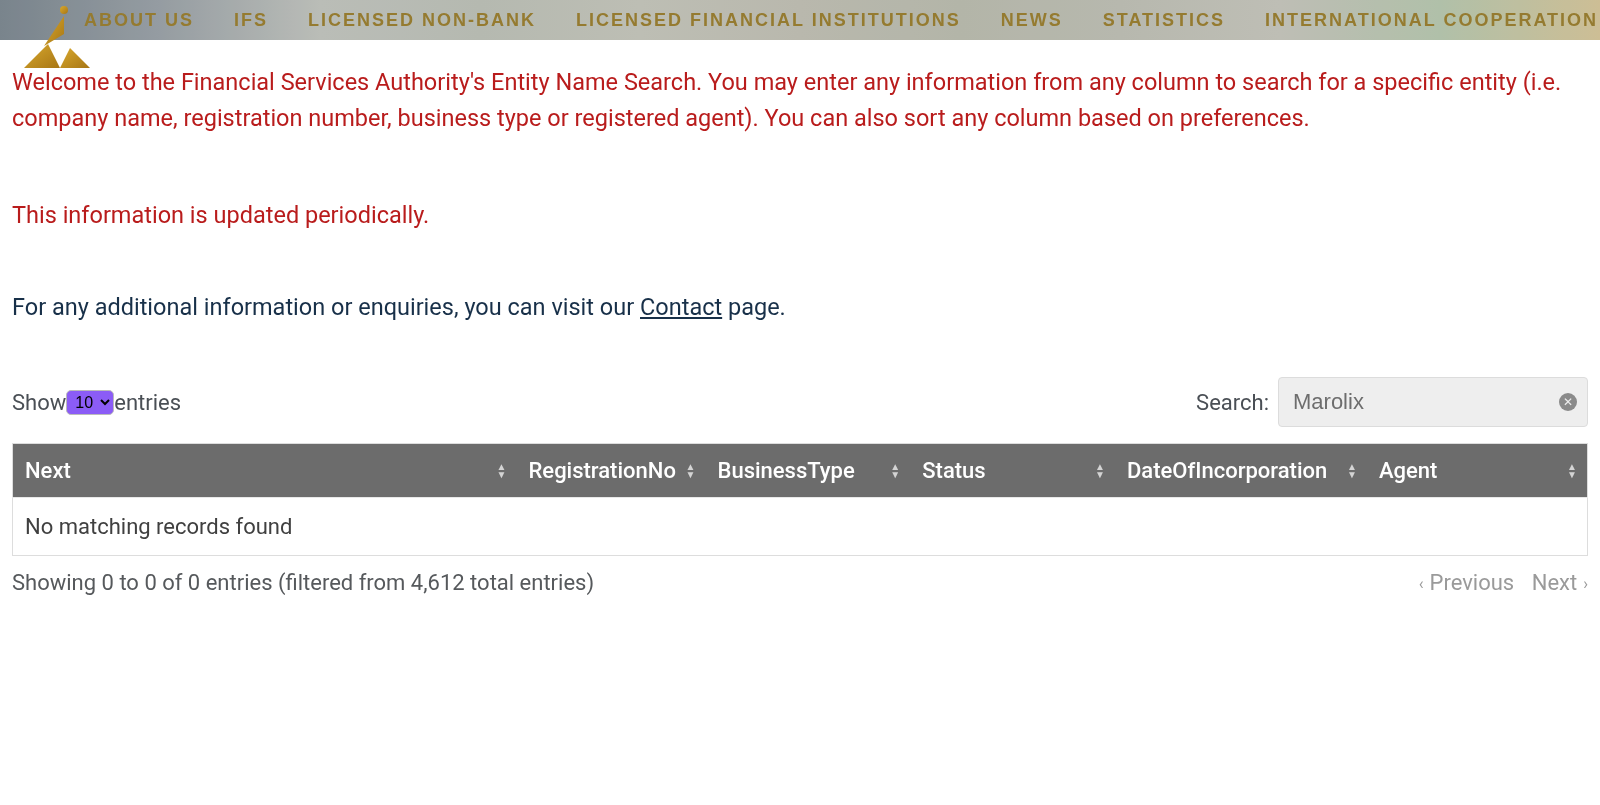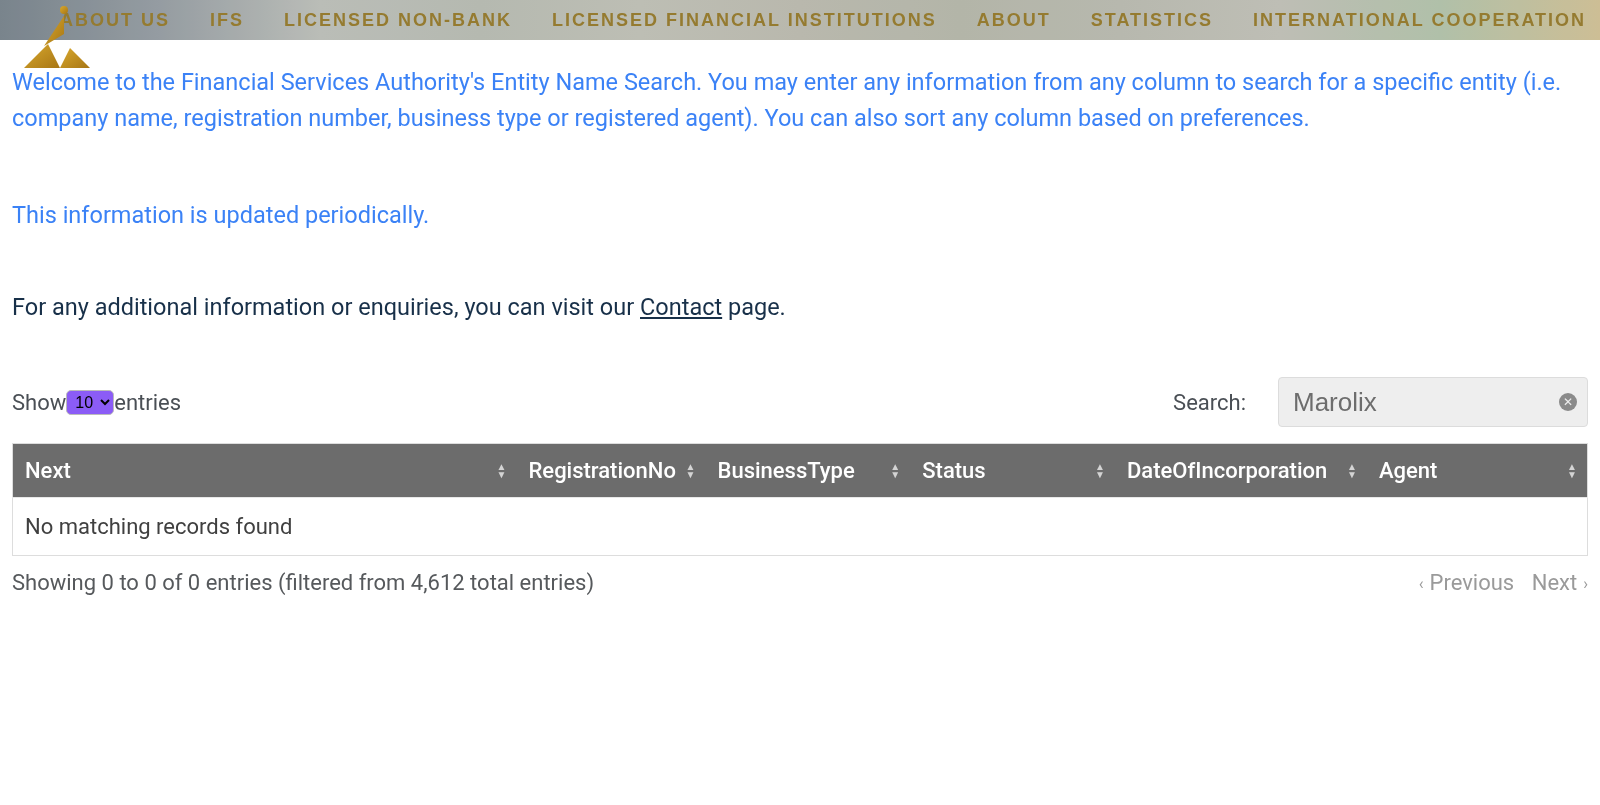--- a/index.html
+++ b/index.html
@@ -22,7 +22,7 @@
       #b7b7ad 80%, #a8baa0 90%, #c8b88a 100%);
     display: flex;
     align-items: center;
-    padding-left: 60px;
+    padding-left: 84px;
     opacity: 0.9;
   }
   .nav {

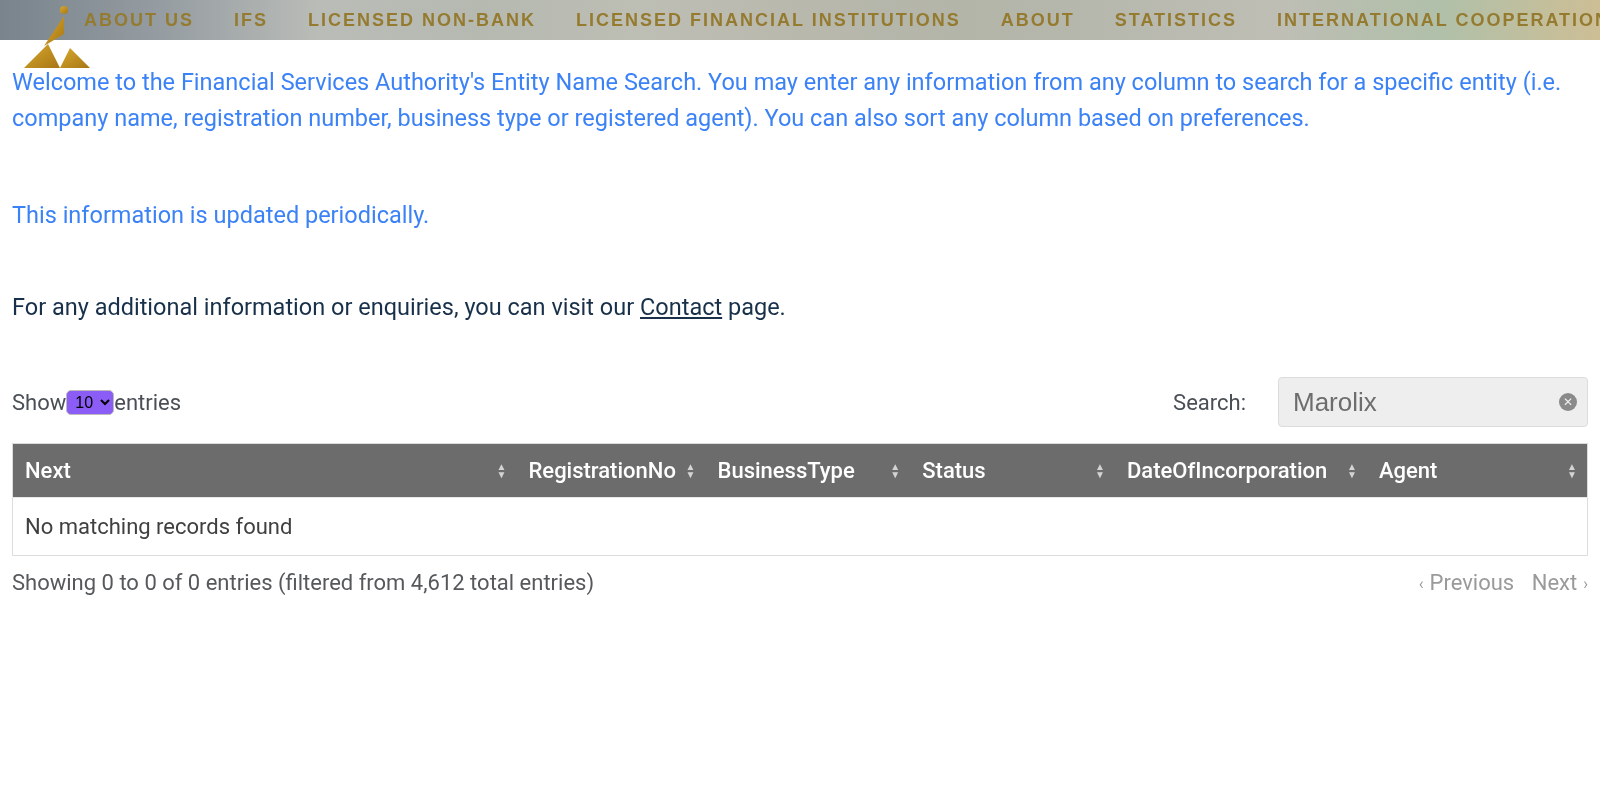--- a/index.html
+++ b/index.html
@@ -200,7 +200,7 @@
     <a href="#">IFS</a>
     <a href="#">LICENSED NON-BANK</a>
     <a href="#">LICENSED FINANCIAL INSTITUTIONS</a>
-    <a href="#">ABOUT</a>
+    <a href="#">NEWS</a>
     <a href="#">STATISTICS</a>
     <a href="#">INTERNATIONAL COOPERATION</a>
 

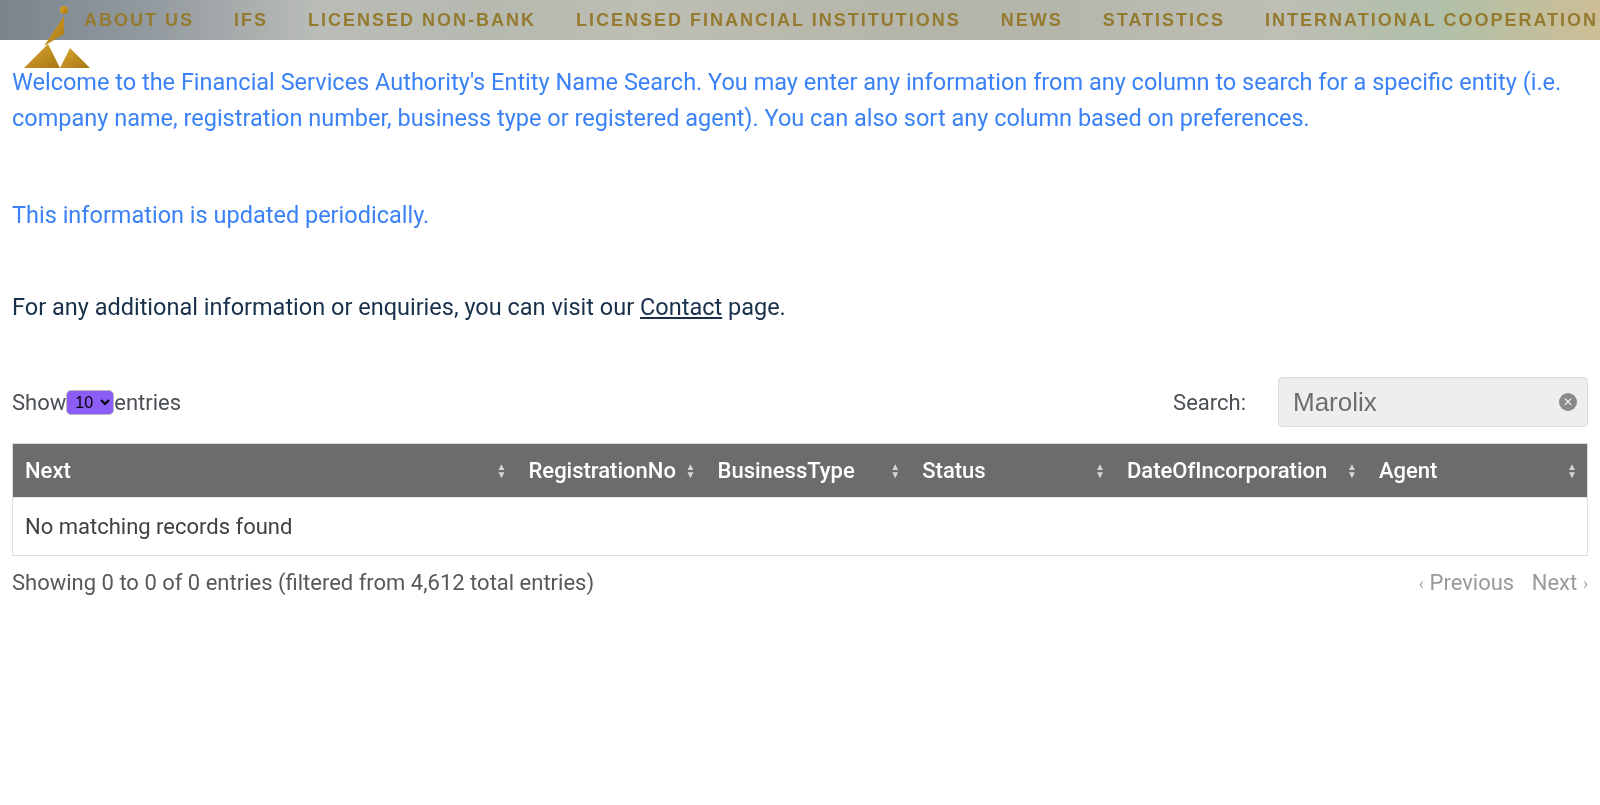--- a/index.html
+++ b/index.html
@@ -55,7 +55,7 @@
   .intro p {
     font-size: 23.5px;
     line-height: 1.55;
-    color: #3b82f6;
+    color: #b91c1c;
     margin-bottom: 60px;
   }
 

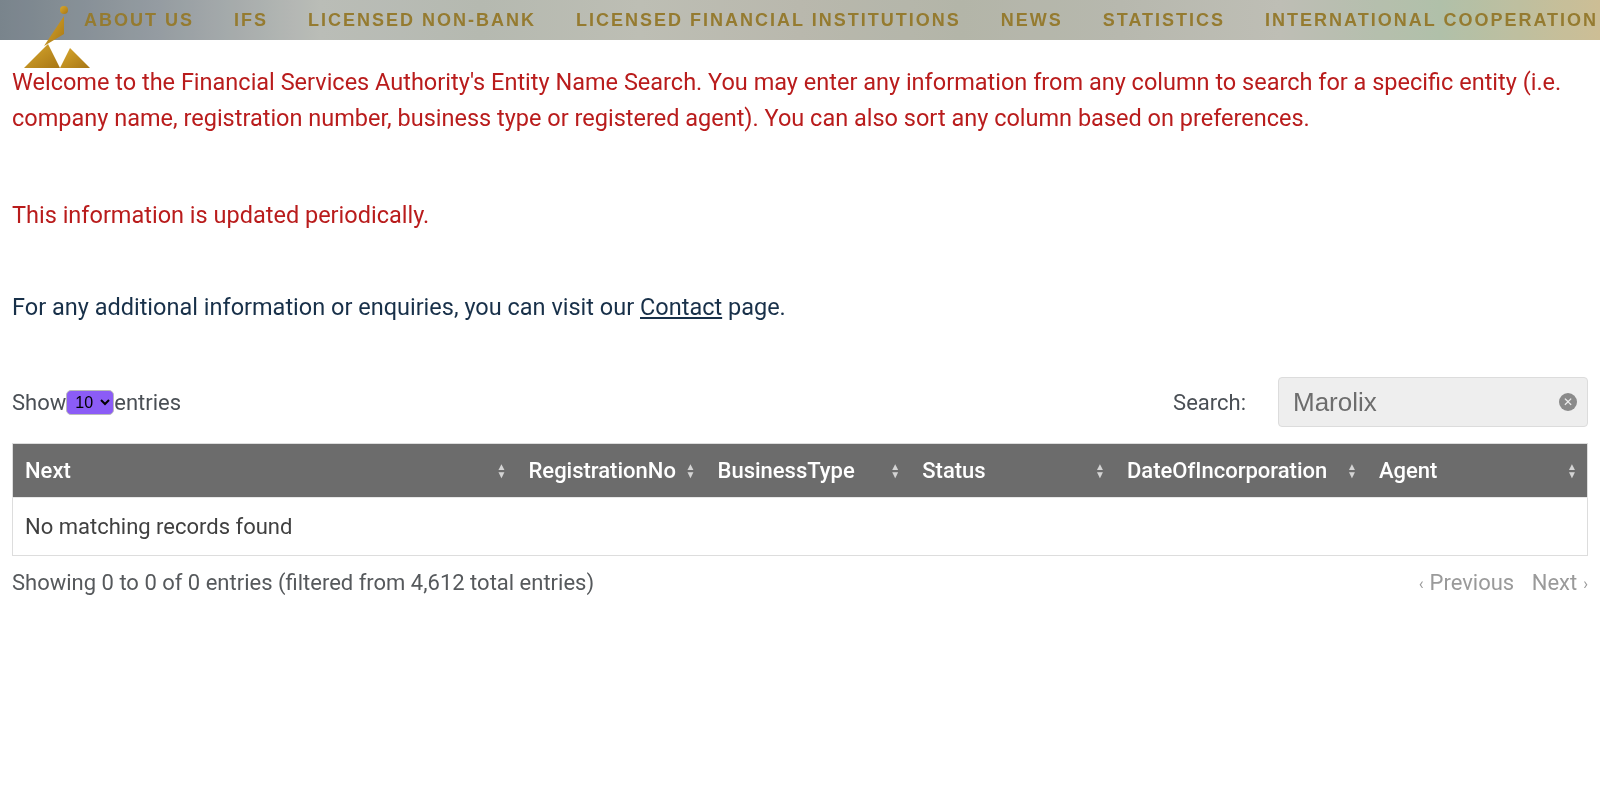--- a/index.html
+++ b/index.html
@@ -97,7 +97,7 @@
   .dt-search {
     display: flex;
     align-items: center;
-    gap: 32px;
+    gap: 9px;
     font-size: 22px;
     color: #4a4f55;
   }

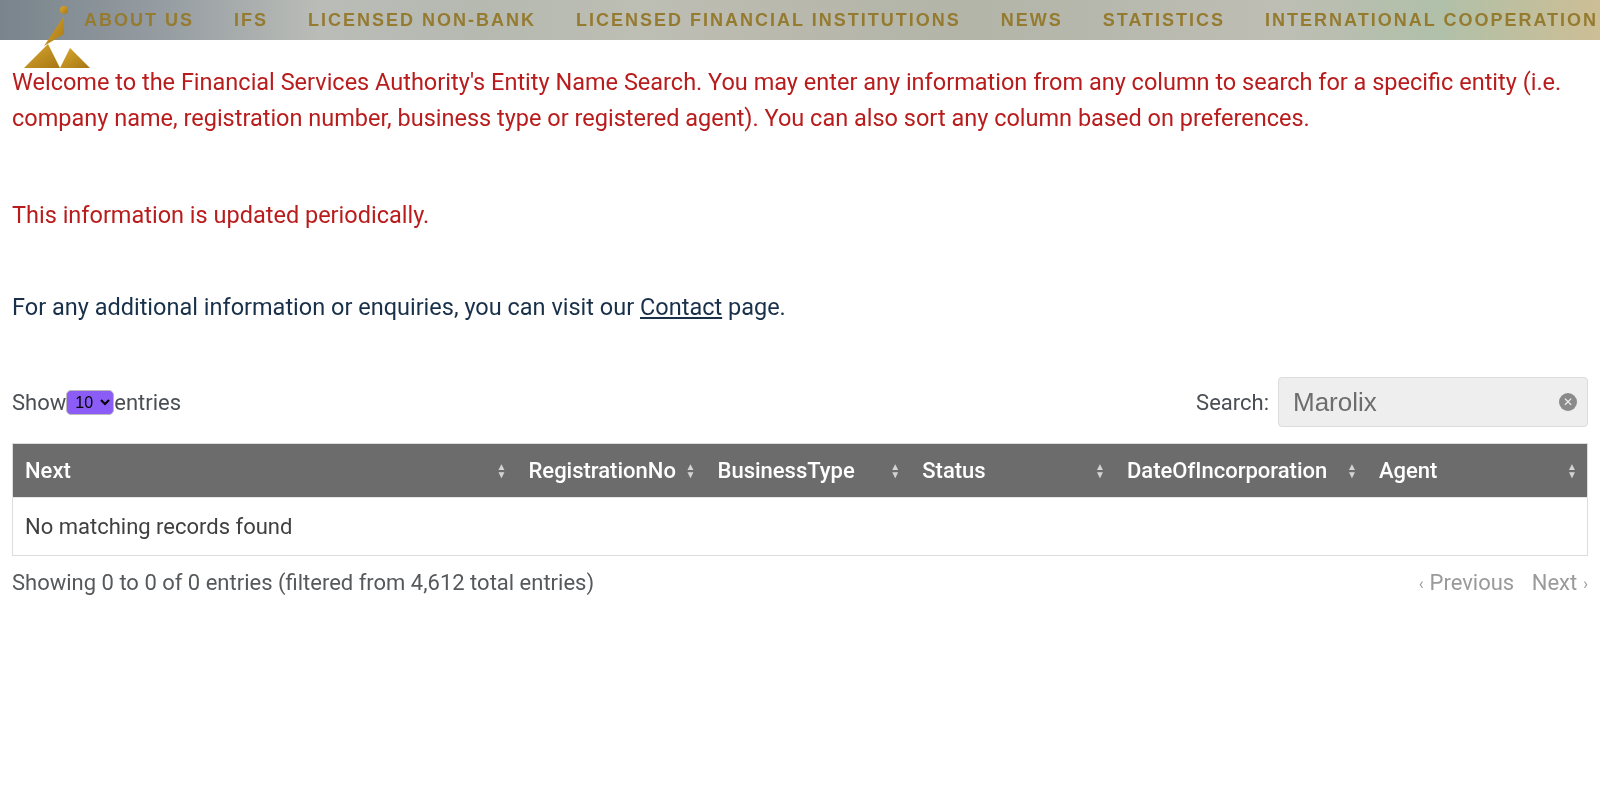--- a/index.html
+++ b/index.html
@@ -115,7 +115,7 @@
   .dt-search-box input {
     border: none;
     background: transparent;
-    font-size: 26px;
+    font-size: 22px;
     color: #6d6d6d;
     width: 100%;
     outline: none;

